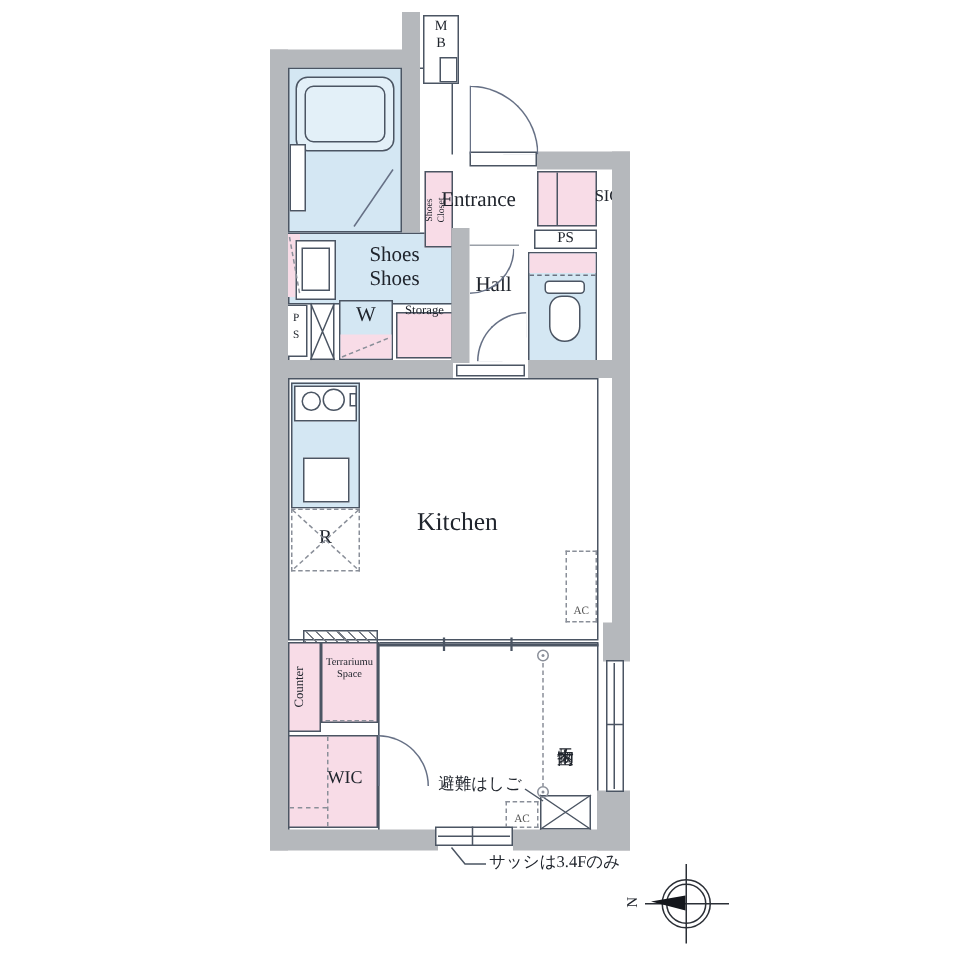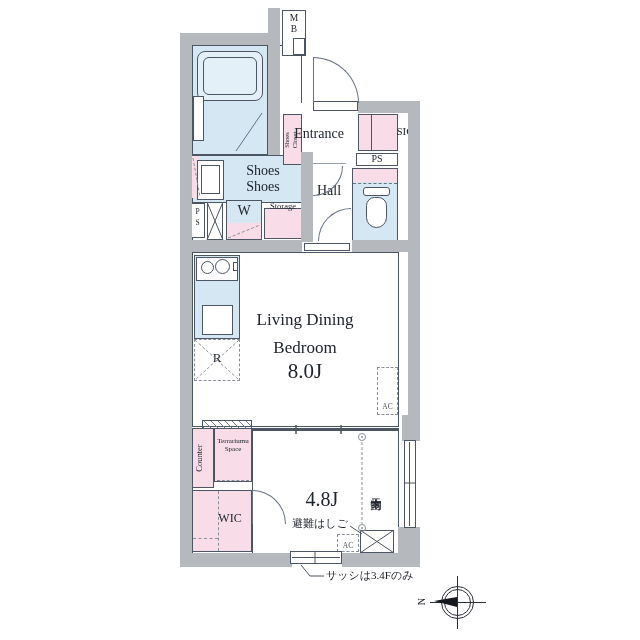--- a/index.html
+++ b/index.html
@@ -114,7 +114,6 @@
   <div class="a wh bd" style="left:202px;top:305px;width:31px;height:30px"></div>
   <div class="a wh bdd" style="left:194px;top:339px;width:46px;height:42px"></div>
   <div class="t" style="left:194px;top:351px;width:46px;font-size:13px">R</div>
-  <div class="t" style="left:210px;top:310px;width:190px;font-size:17px">Living Dining</div>
   <div class="t" style="left:210px;top:338px;width:190px;font-size:17px">Bedroom</div>
   <div class="t" style="left:210px;top:360px;width:190px;font-size:21px">8.0J</div>
   <div class="a bdd" style="left:377px;top:367px;width:21px;height:48px"></div>

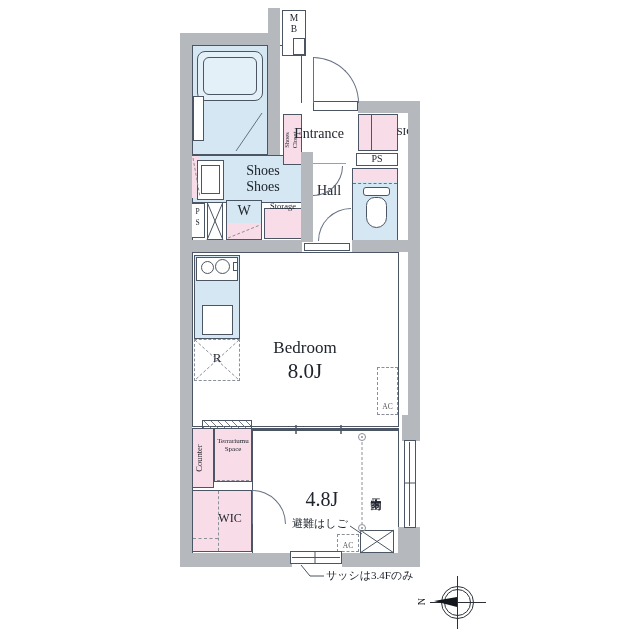--- a/index.html
+++ b/index.html
@@ -114,7 +114,7 @@
   <div class="a wh bd" style="left:202px;top:305px;width:31px;height:30px"></div>
   <div class="a wh bdd" style="left:194px;top:339px;width:46px;height:42px"></div>
   <div class="t" style="left:194px;top:351px;width:46px;font-size:13px">R</div>
-  <div class="t" style="left:210px;top:338px;width:190px;font-size:17px">Bedroom</div>
+  <div class="t" style="left:210px;top:338px;width:190px;font-size:17px">Kitchen</div>
   <div class="t" style="left:210px;top:360px;width:190px;font-size:21px">8.0J</div>
   <div class="a bdd" style="left:377px;top:367px;width:21px;height:48px"></div>
   <div class="t" style="left:377px;top:403px;width:21px;font-size:7.5px;color:#555">AC</div>

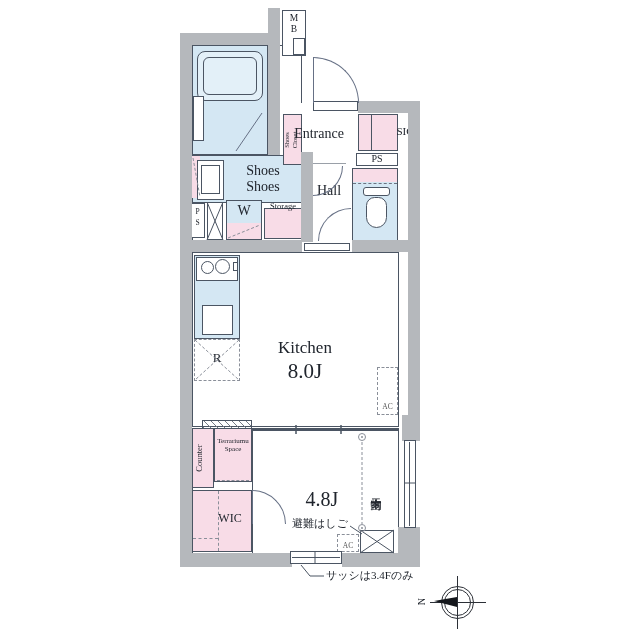--- a/index.html
+++ b/index.html
@@ -115,7 +115,6 @@
   <div class="a wh bdd" style="left:194px;top:339px;width:46px;height:42px"></div>
   <div class="t" style="left:194px;top:351px;width:46px;font-size:13px">R</div>
   <div class="t" style="left:210px;top:338px;width:190px;font-size:17px">Kitchen</div>
-  <div class="t" style="left:210px;top:360px;width:190px;font-size:21px">8.0J</div>
   <div class="a bdd" style="left:377px;top:367px;width:21px;height:48px"></div>
   <div class="t" style="left:377px;top:403px;width:21px;font-size:7.5px;color:#555">AC</div>
   <div class="a hatch" style="left:202px;top:420px;width:50px;height:9px"></div>

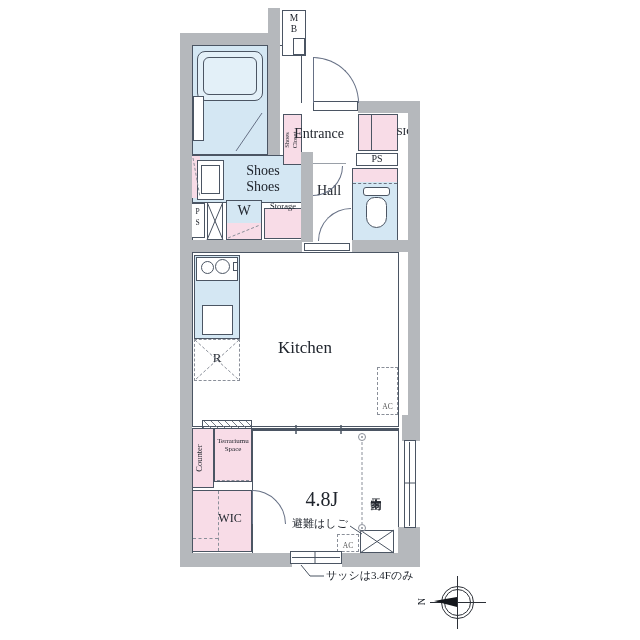--- a/index.html
+++ b/index.html
@@ -133,7 +133,6 @@
   <div class="a" style="left:193px;top:538px;width:25px;height:1px;border-top:1px dashed #8a8f99"></div>
   <div class="t" style="left:208px;top:512px;width:44px;font-size:12px">WIC</div>
 
-  <div class="t" style="left:262px;top:488px;width:120px;font-size:20px">4.8J</div>
   <div class="a" style="left:252px;top:490px;width:34px;height:34px;border:1px solid #667085;border-bottom:none;border-radius:0 100% 0 0"></div>
   <div class="t vrt" style="left:366px;top:450px;width:16px;height:80px;font-size:11px">室内物干</div>
   <div class="t" style="left:288px;top:517px;width:64px;font-size:11px">避難はしご</div>

